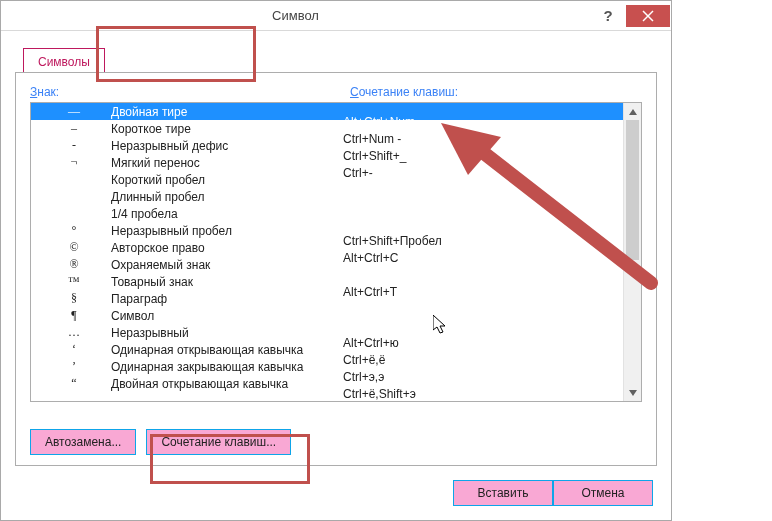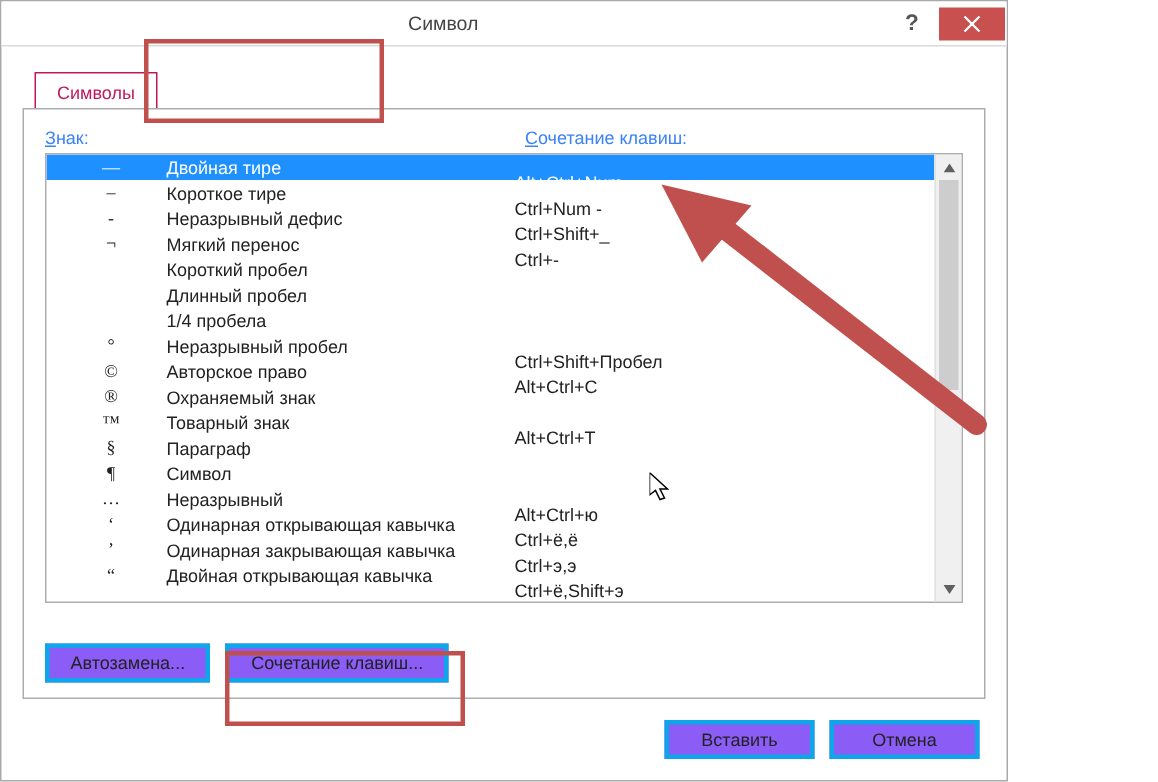--- a/index.html
+++ b/index.html
@@ -46,7 +46,7 @@
   .footer-buttons { position: absolute; right: 18px; bottom: 14px; display: flex; gap: 10px; }
   .footer-buttons .btn { width: 100px; height: 26px; }
 
-  .btn { border: 3px solid #0ea5e9; background: #8b5cf6; display: flex; align-items: center; justify-content: center; color: #222; font-size: 12px; cursor: default; }
+  .btn { border: 1px solid #0ea5e9; background: #f9a8d4; display: flex; align-items: center; justify-content: center; color: #222; font-size: 12px; cursor: default; }
 
   .highlight-box { position: absolute; border: 3px solid #c0504d; pointer-events: none; }
   .hl-tab { left: 95px; top: 25px; width: 160px; height: 56px; }

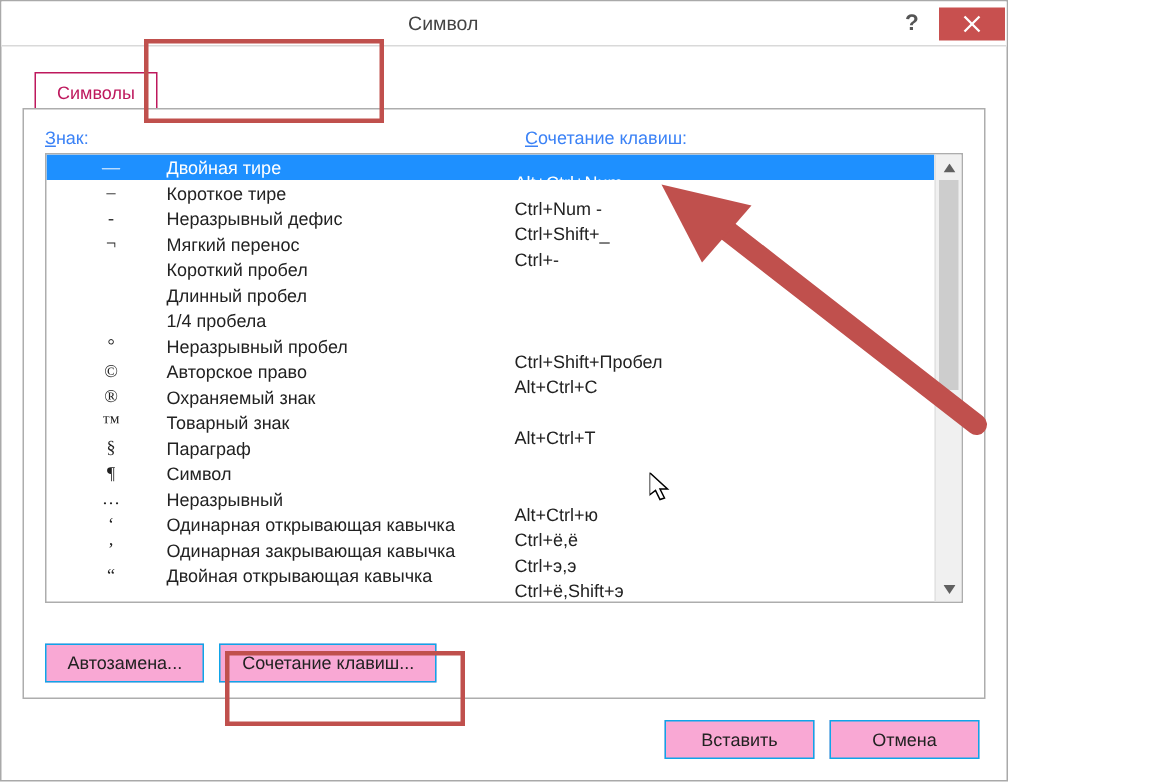--- a/index.html
+++ b/index.html
@@ -43,7 +43,7 @@
   .bottom-buttons { position: absolute; left: 14px; bottom: 10px; display: flex; gap: 10px; }
   .bottom-buttons .btn { height: 26px; padding: 0 14px; }
 
-  .footer-buttons { position: absolute; right: 18px; bottom: 14px; display: flex; gap: 10px; }
+  .footer-buttons { position: absolute; right: 18px; bottom: 14px; display: flex; gap: 0; }
   .footer-buttons .btn { width: 100px; height: 26px; }
 
   .btn { border: 1px solid #0ea5e9; background: #f9a8d4; display: flex; align-items: center; justify-content: center; color: #222; font-size: 12px; cursor: default; }

